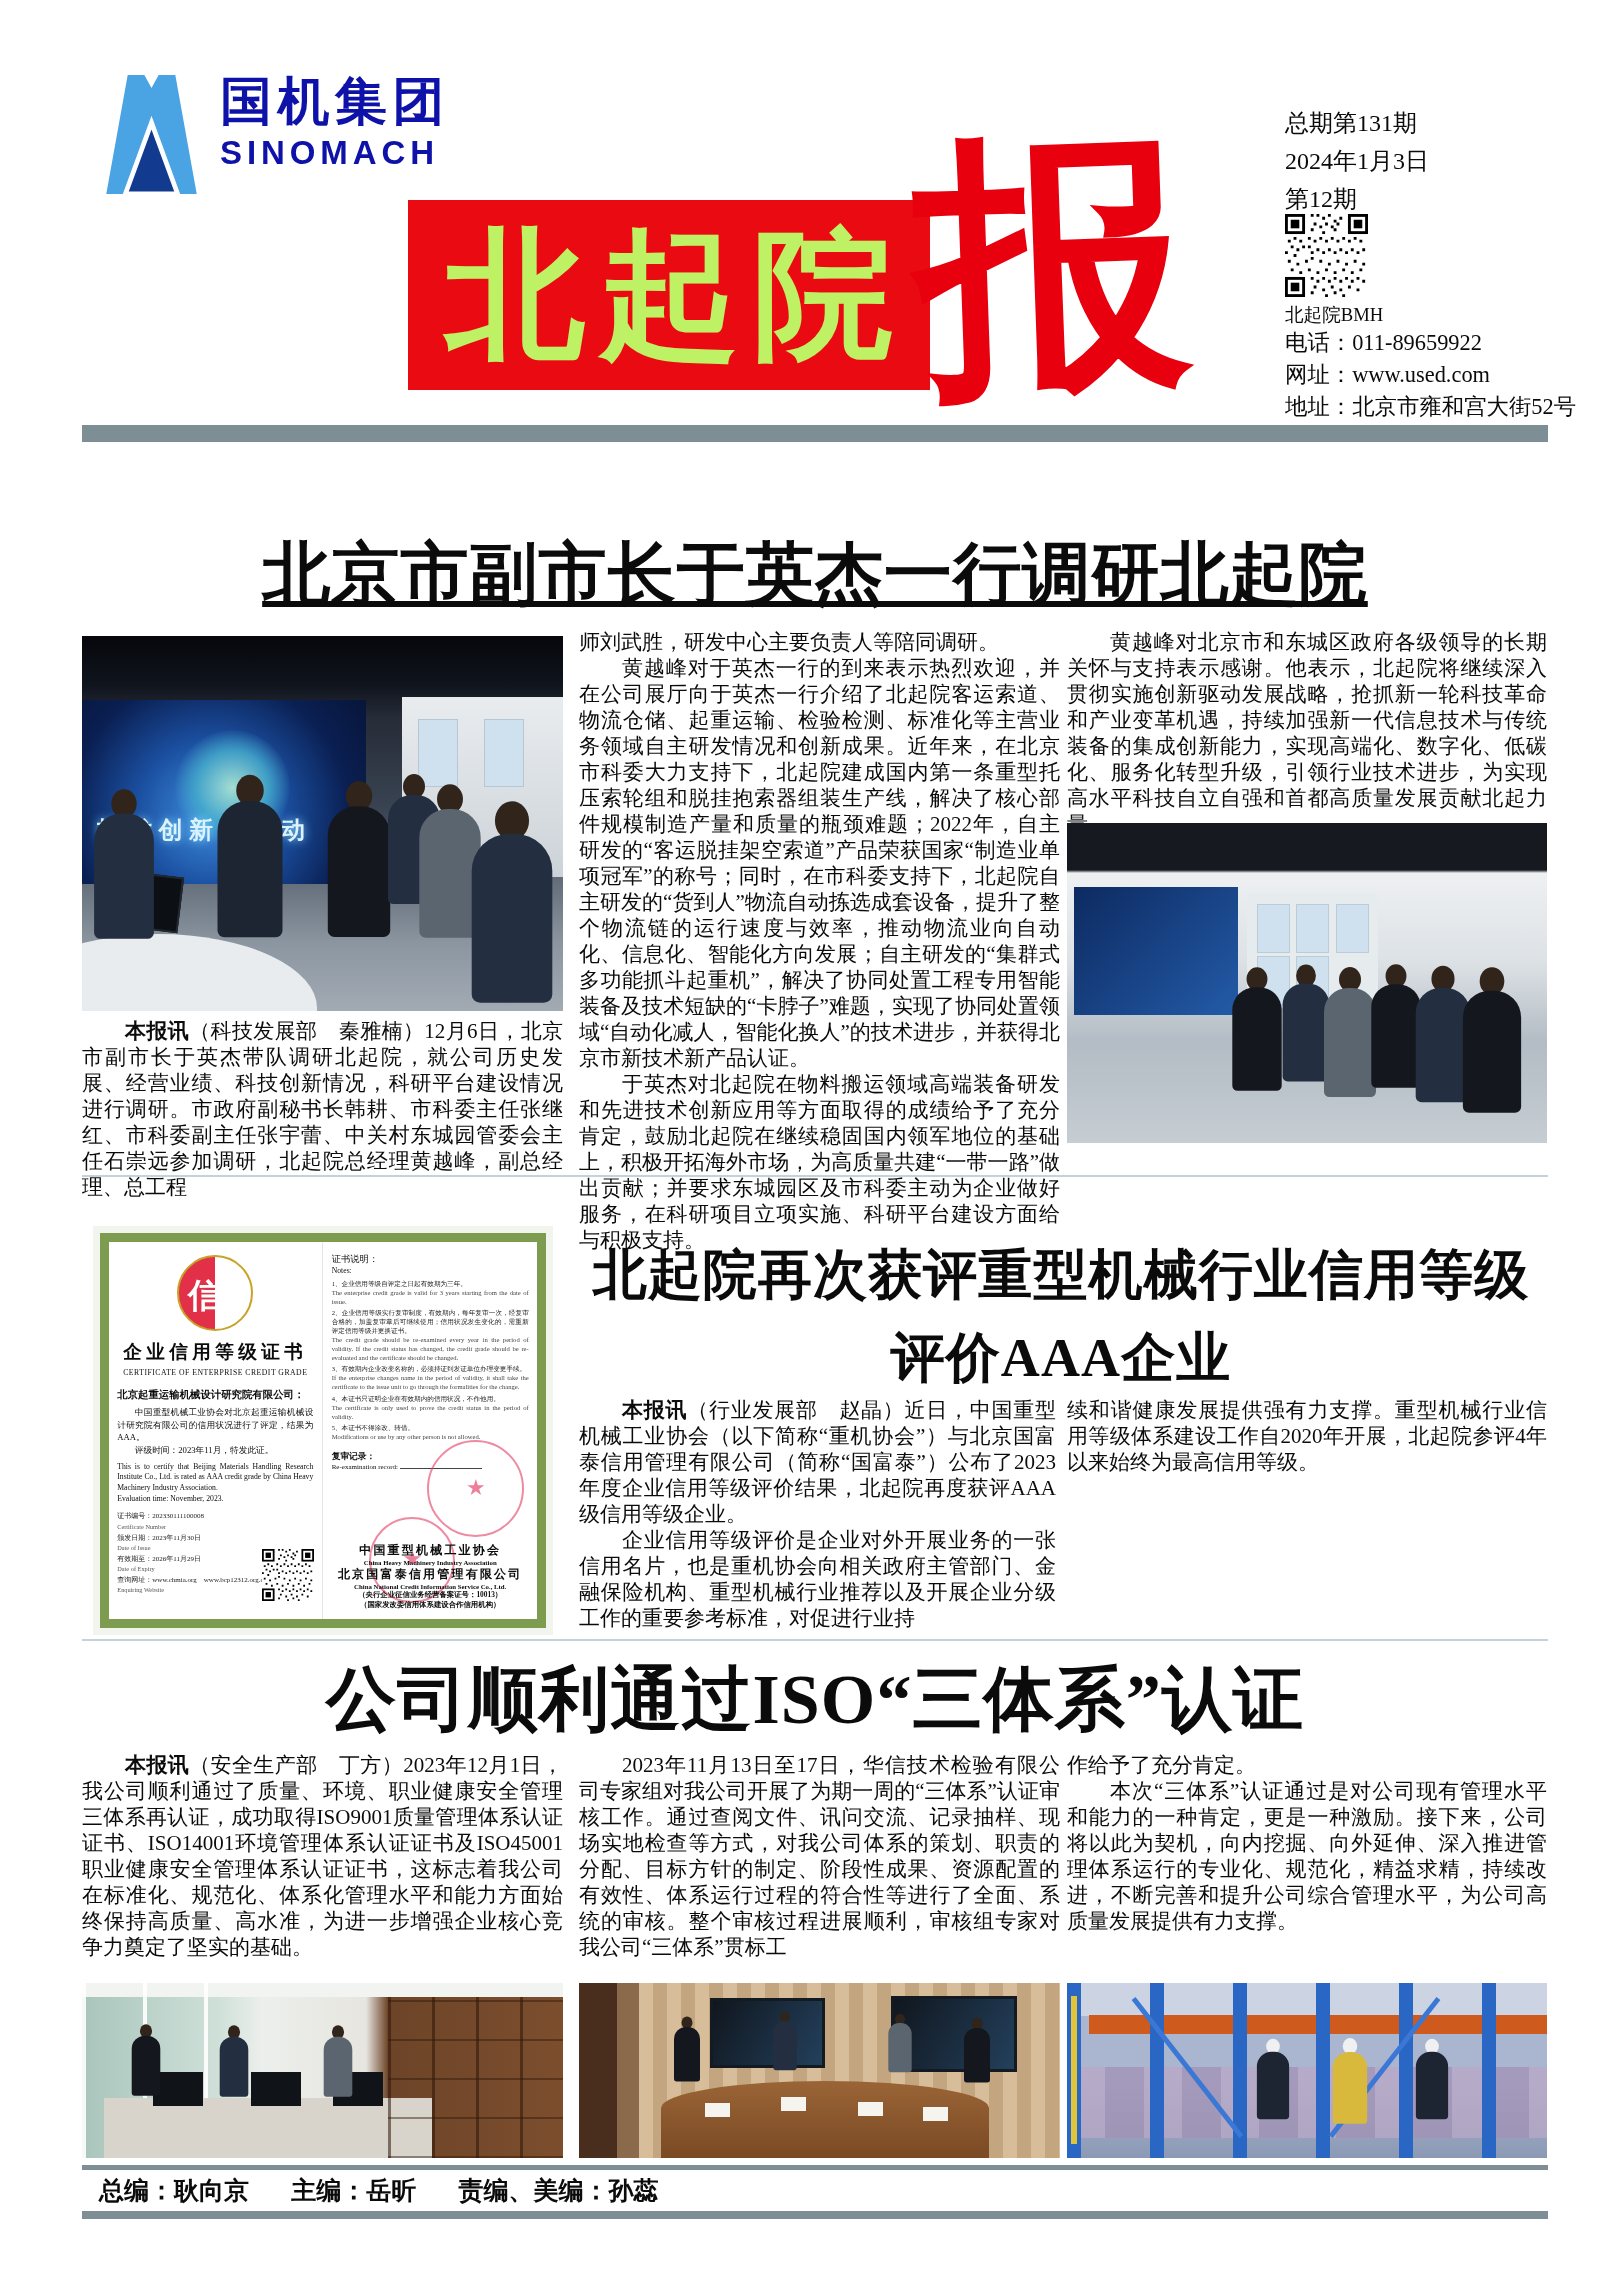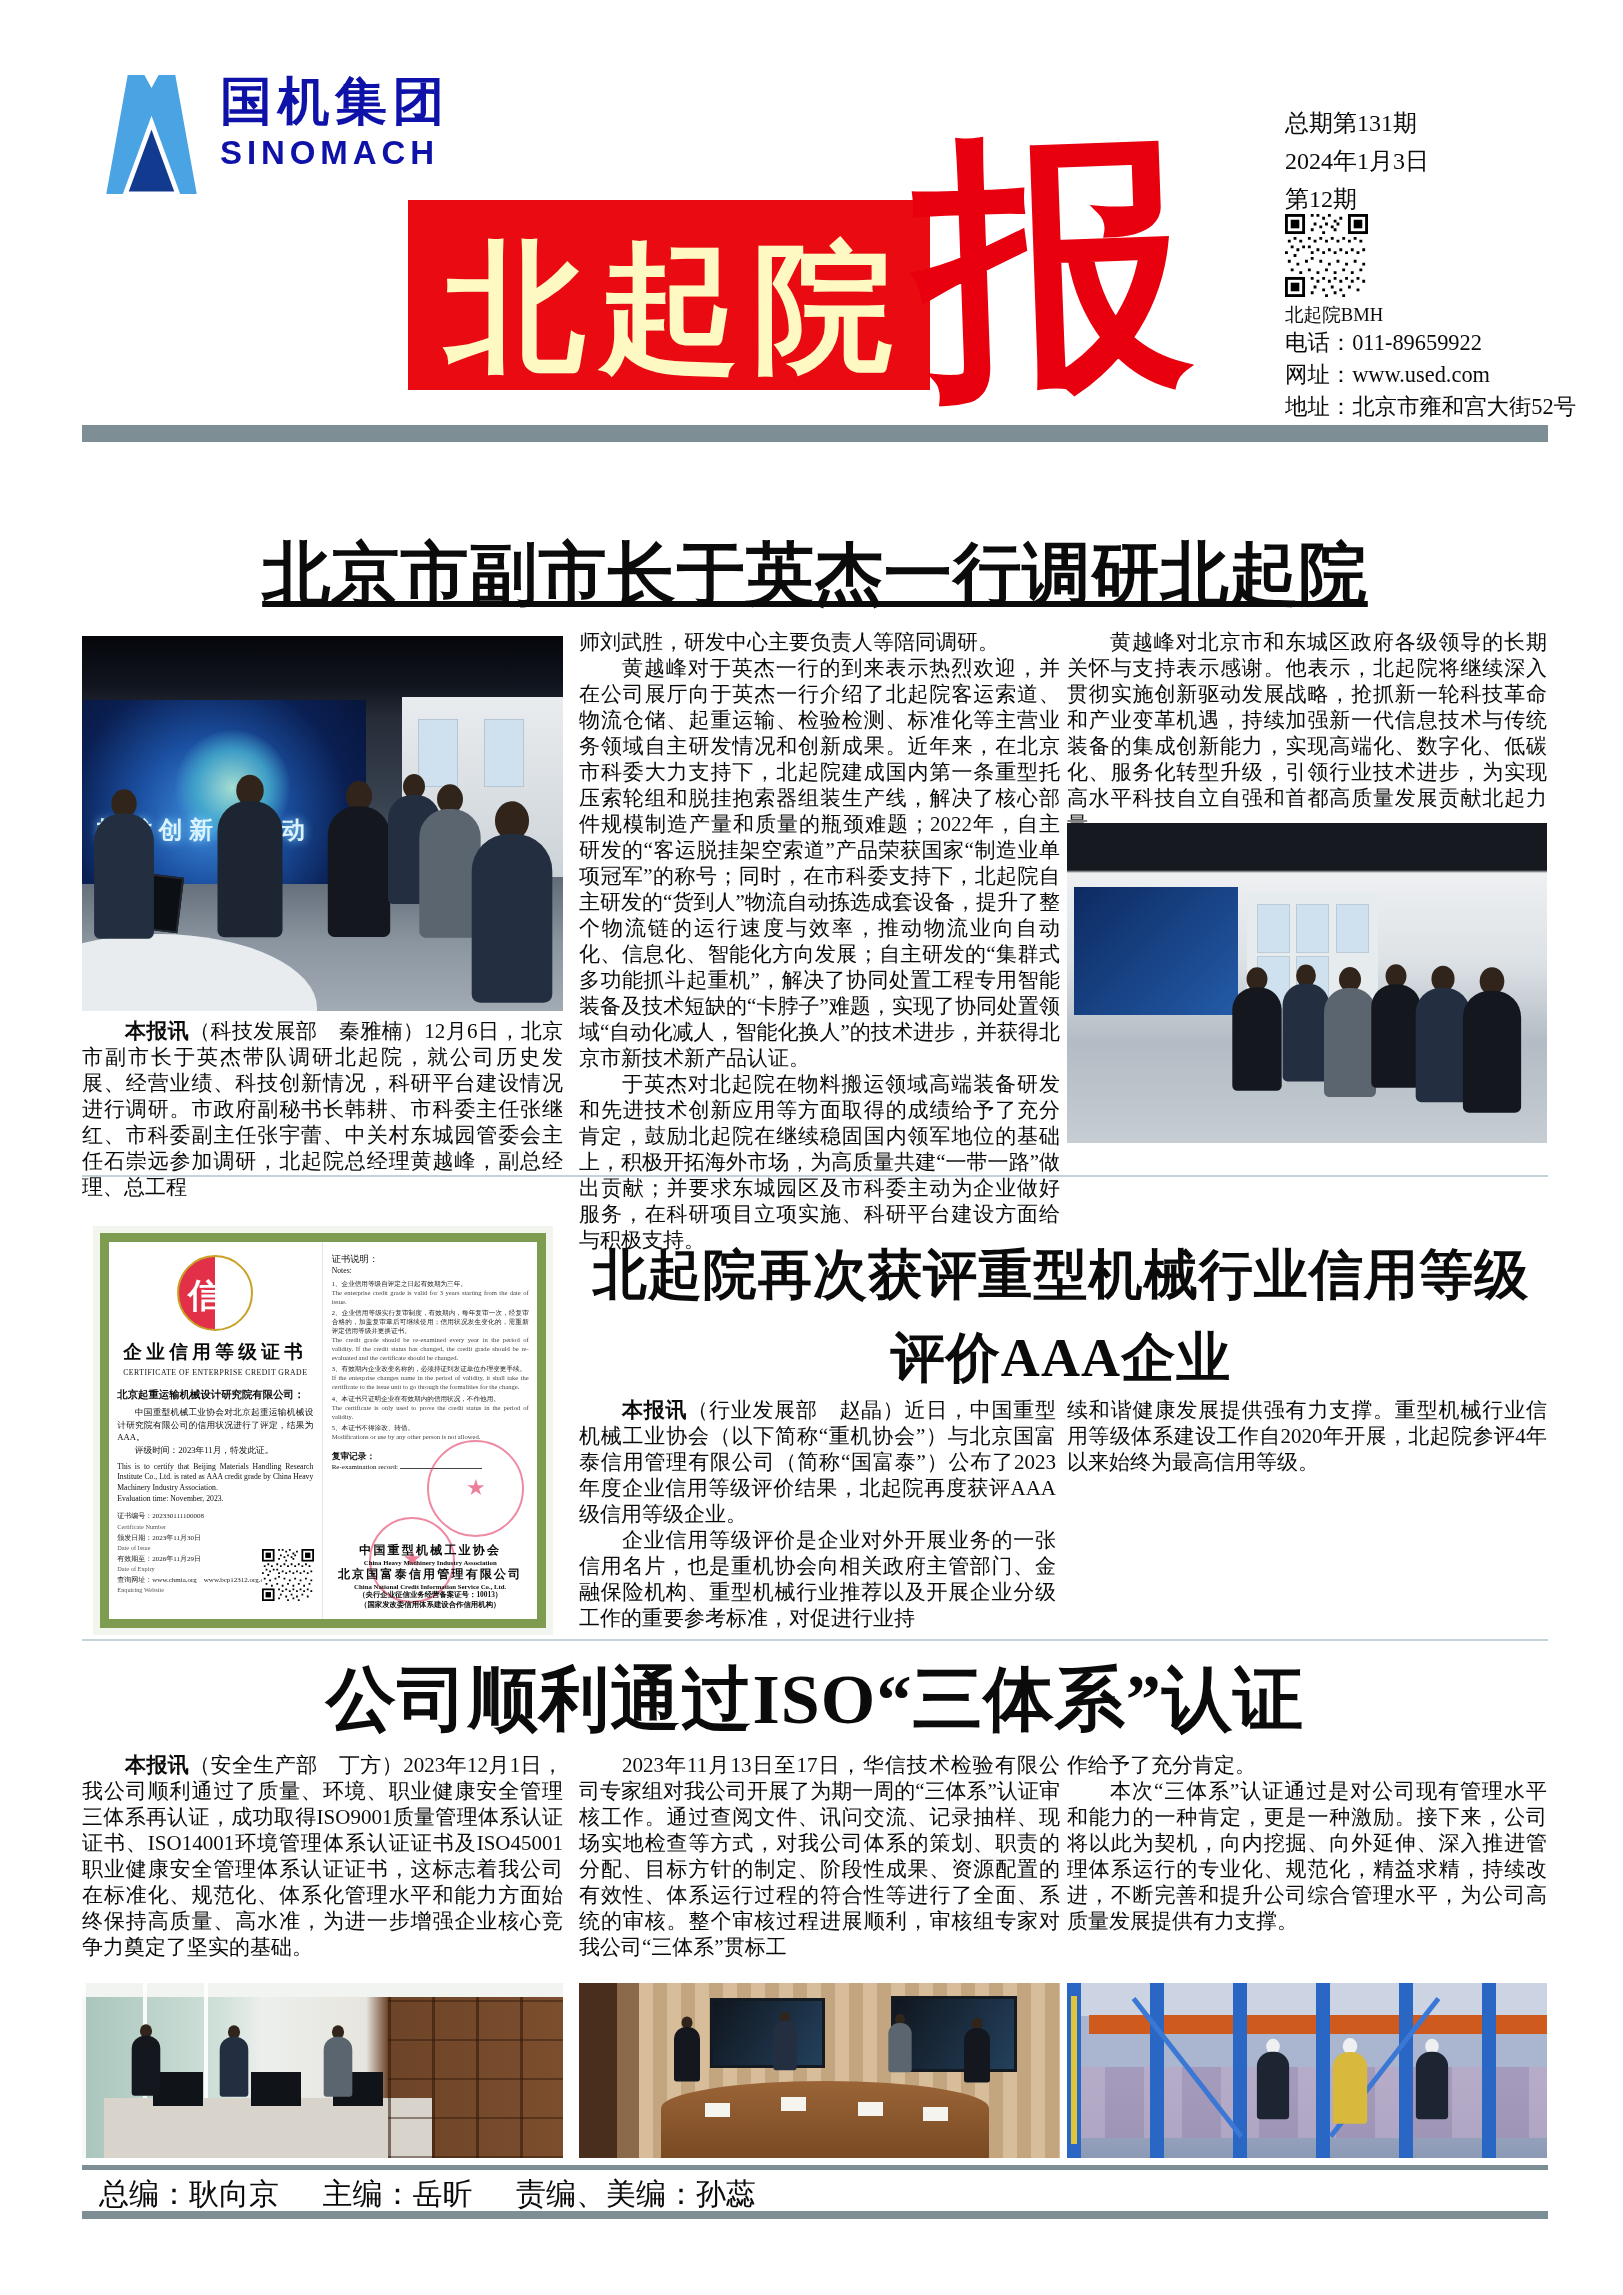--- a/index.html
+++ b/index.html
@@ -13,8 +13,8 @@
   .logo-cn{font-size:52px;font-weight:bold;letter-spacing:5.5px;line-height:57px;}
   .logo-en{font-size:33px;font-weight:bold;letter-spacing:4.9px;line-height:38px;margin-top:4.4px;}
   .mast-box{position:absolute;left:408px;top:200px;width:522px;height:190px;background:#ea0b12;}
-  .mast-box span{display:block;text-align:center;line-height:190px;color:#fef9c3;font-size:140px;font-weight:900;
-                 letter-spacing:14px;text-indent:14px;font-family:"Liberation Sans","DejaVu Sans",sans-serif;margin-top:13px;}
+  .mast-box span{display:block;text-align:center;line-height:190px;color:#bef264;font-size:140px;font-weight:900;
+                 letter-spacing:14px;text-indent:14px;font-family:"Liberation Sans","DejaVu Sans",sans-serif;}
   .mast-brush{position:absolute;left:917px;top:132px;font-size:273px;line-height:273px;color:#e8000f;
               font-weight:900;transform:rotate(-2deg);font-family:"Liberation Serif",serif;}
   .issue{position:absolute;left:1285px;top:104px;font-size:24px;line-height:38px;}

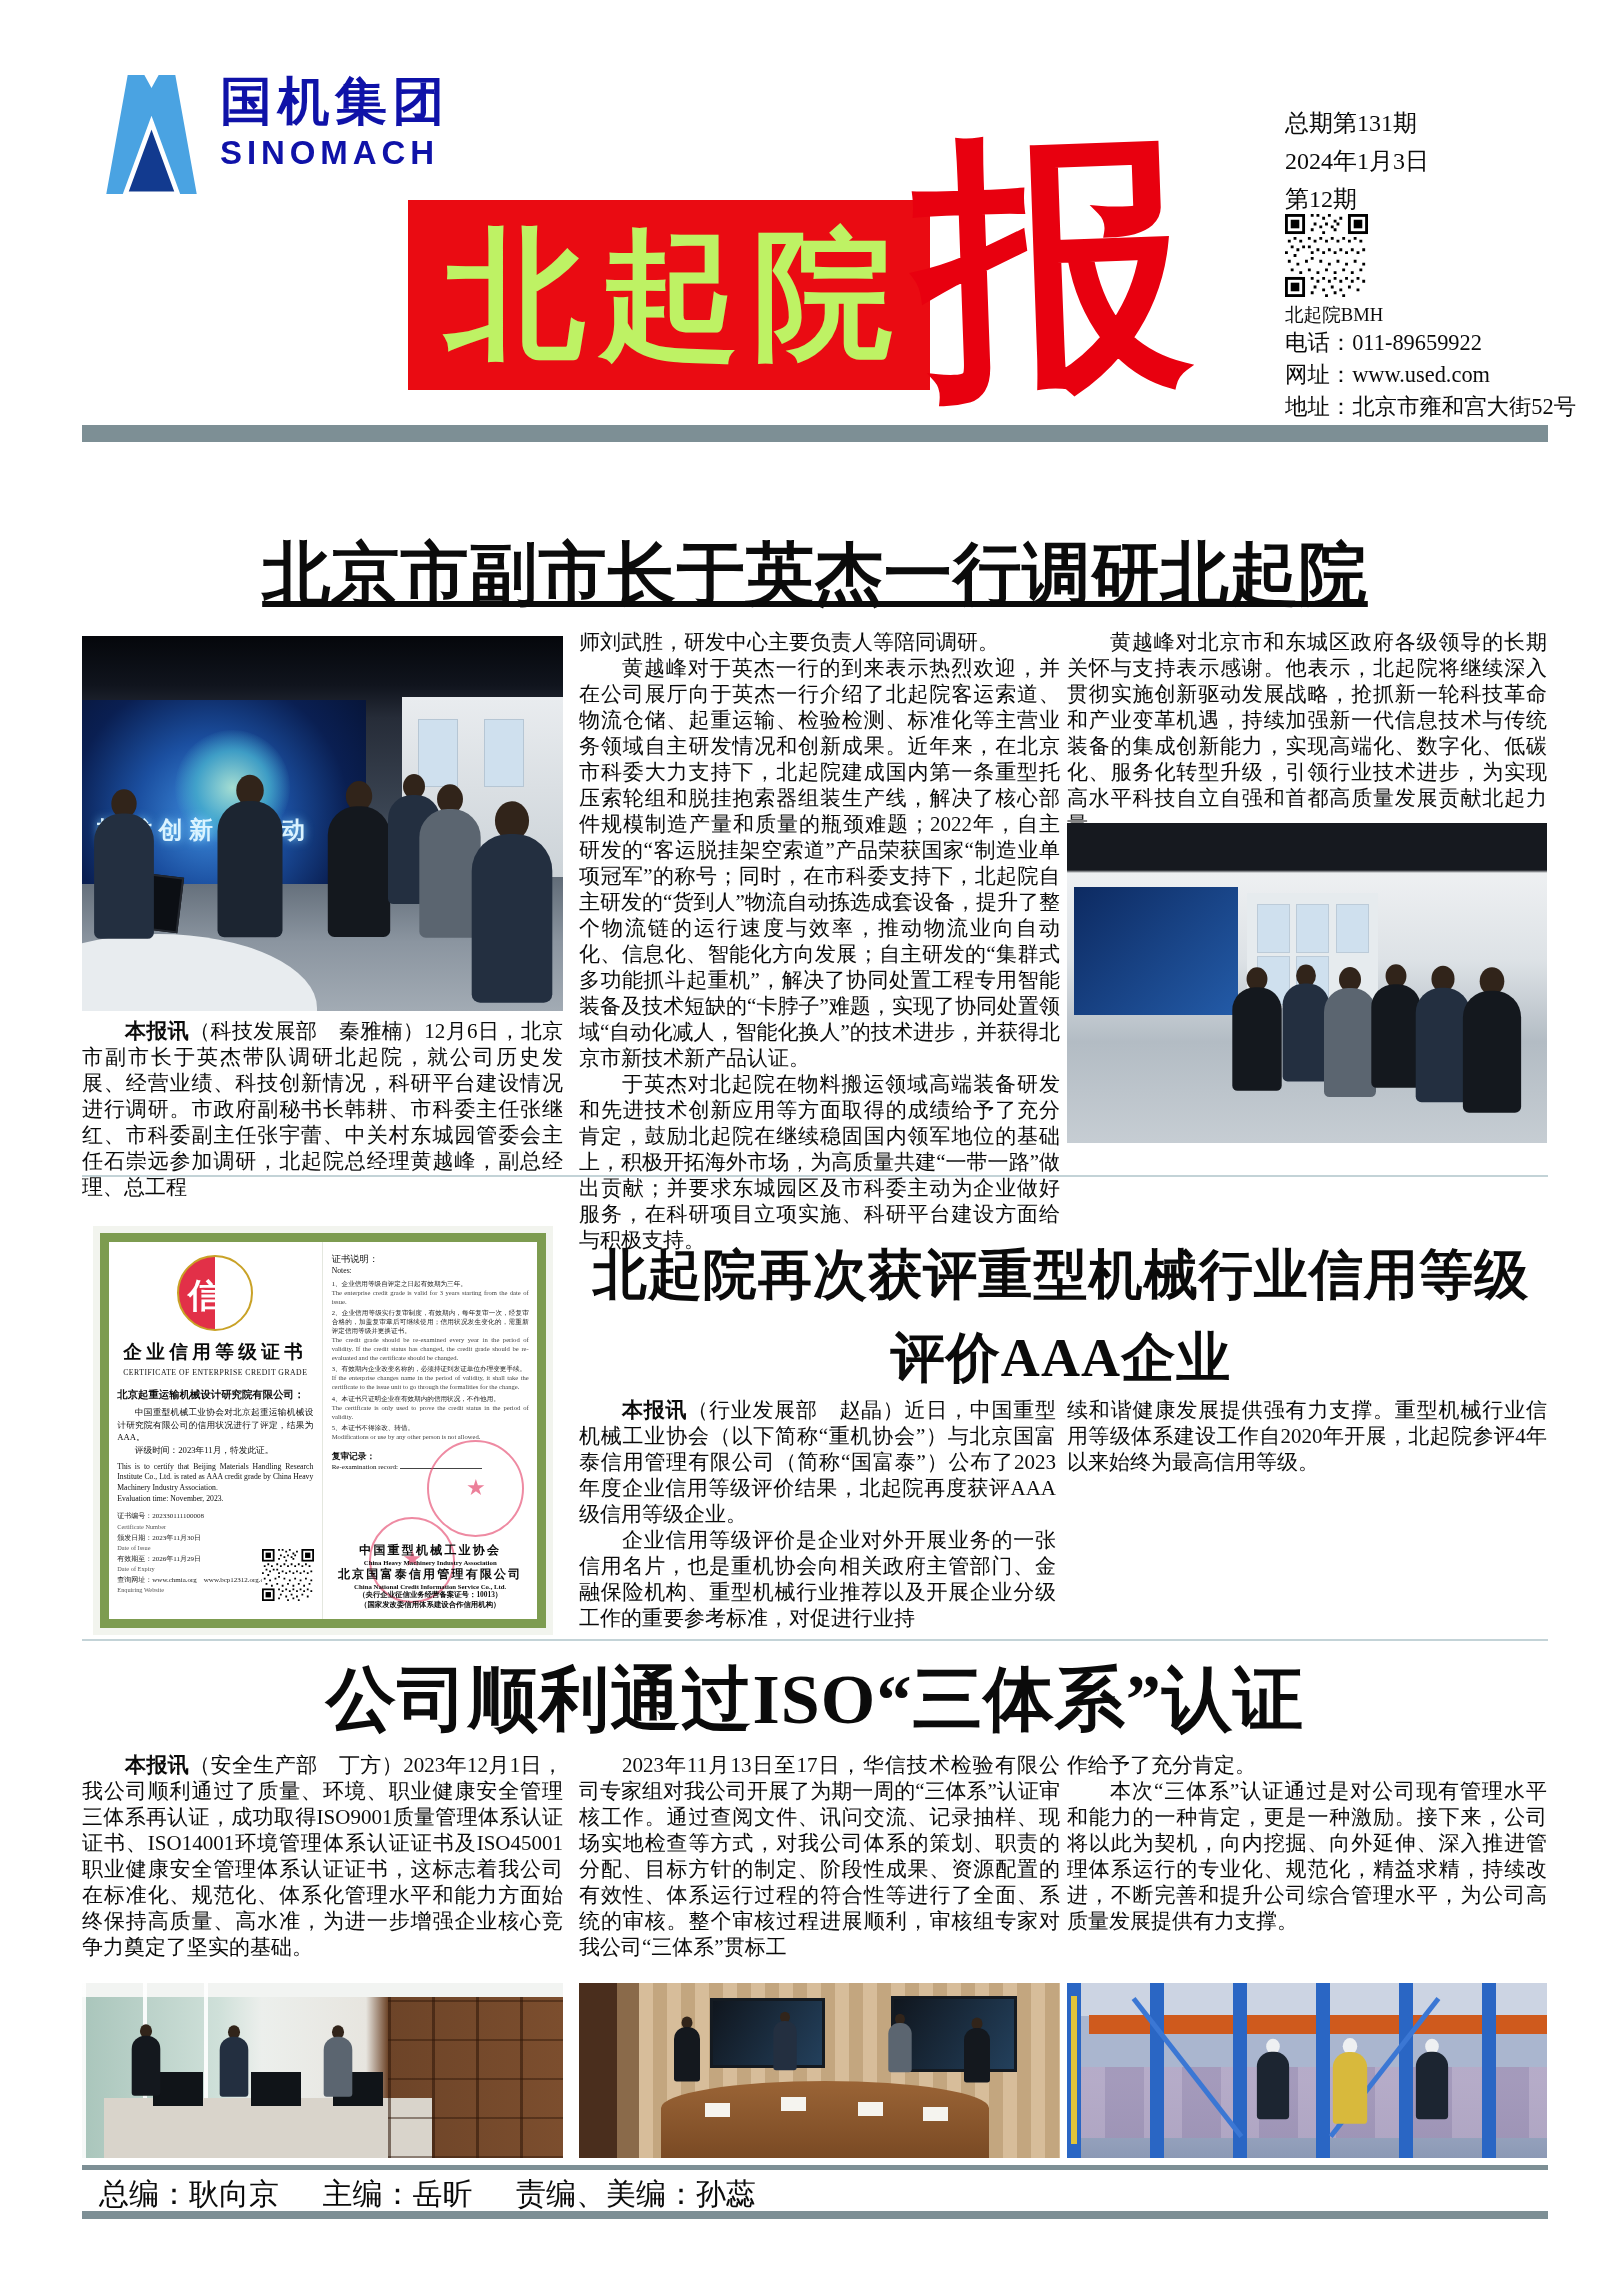--- a/index.html
+++ b/index.html
@@ -116,7 +116,7 @@
   
   .f-rule1{position:absolute;left:82px;top:2165px;width:1466px;height:4.9px;background:#7d8f95;}
   .f-rule2{position:absolute;left:82px;top:2211px;width:1466px;height:7.7px;background:#7d8f95;}
-  .f-text{position:absolute;left:99px;top:2174px;font-size:30px;font-weight:normal;}
+  .f-text{position:absolute;left:99px;top:2174px;font-size:25px;font-weight:bold;}
   .f-text span{margin-right:36px;}
 </style>
 </head>

